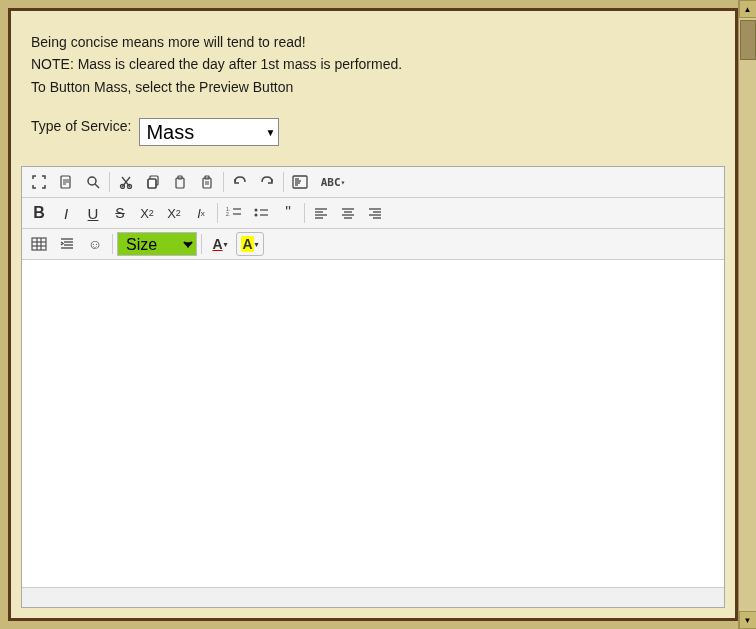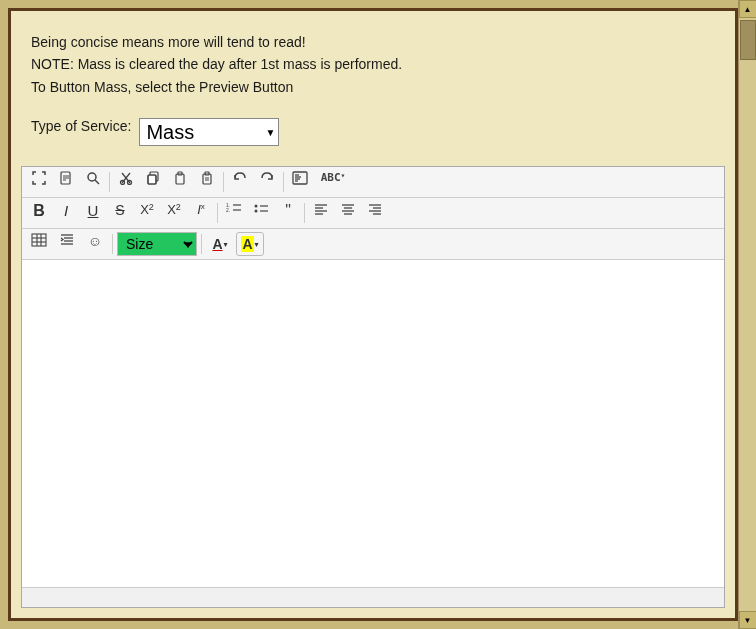--- a/index.html
+++ b/index.html
@@ -133,6 +133,7 @@
       background: transparent;
       cursor: pointer;
       display: flex;
+      align-items: center;
       justify-content: center;
       font-size: 13px;
       color: #333;

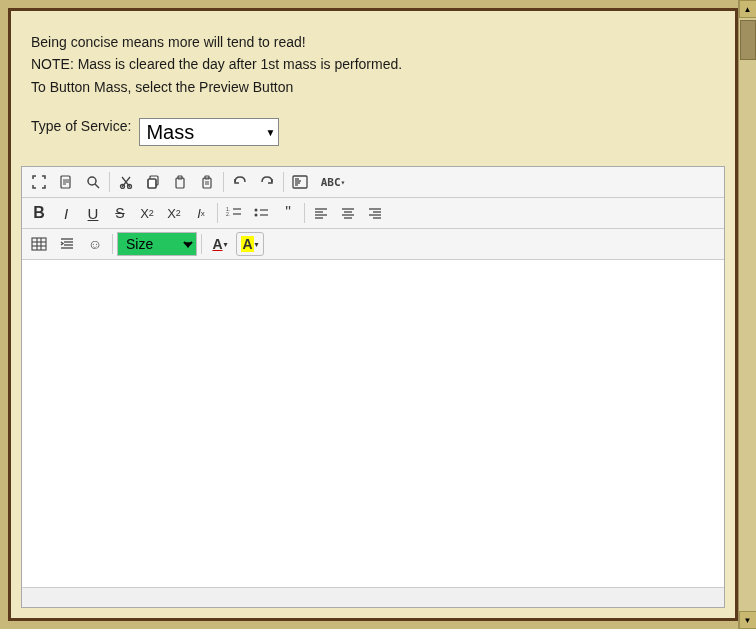--- a/index.html
+++ b/index.html
@@ -182,8 +182,8 @@
     .size-select {
       height: 24px;
       border: 1px solid #bbb;
-      background: #22c55e;
-      font-size: 14px;
+      background: #84cc16;
+      font-size: 16px;
       padding: 0 4px;
       width: 80px;
       cursor: pointer;

